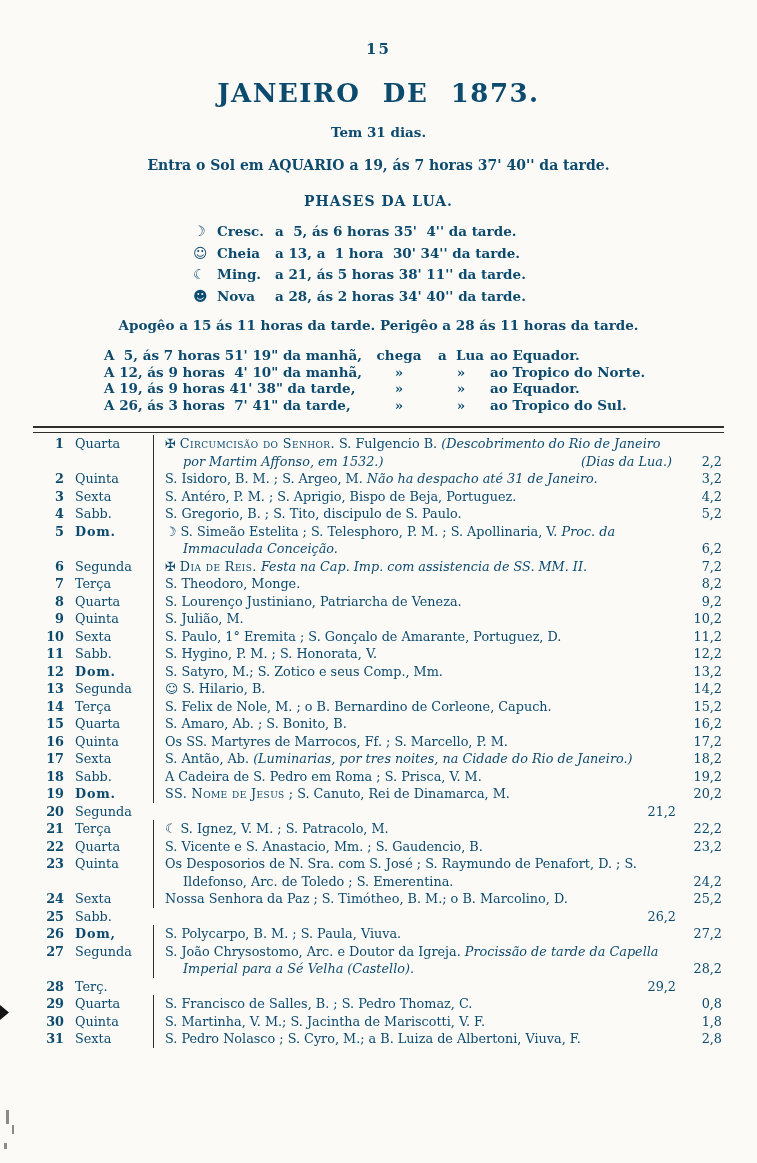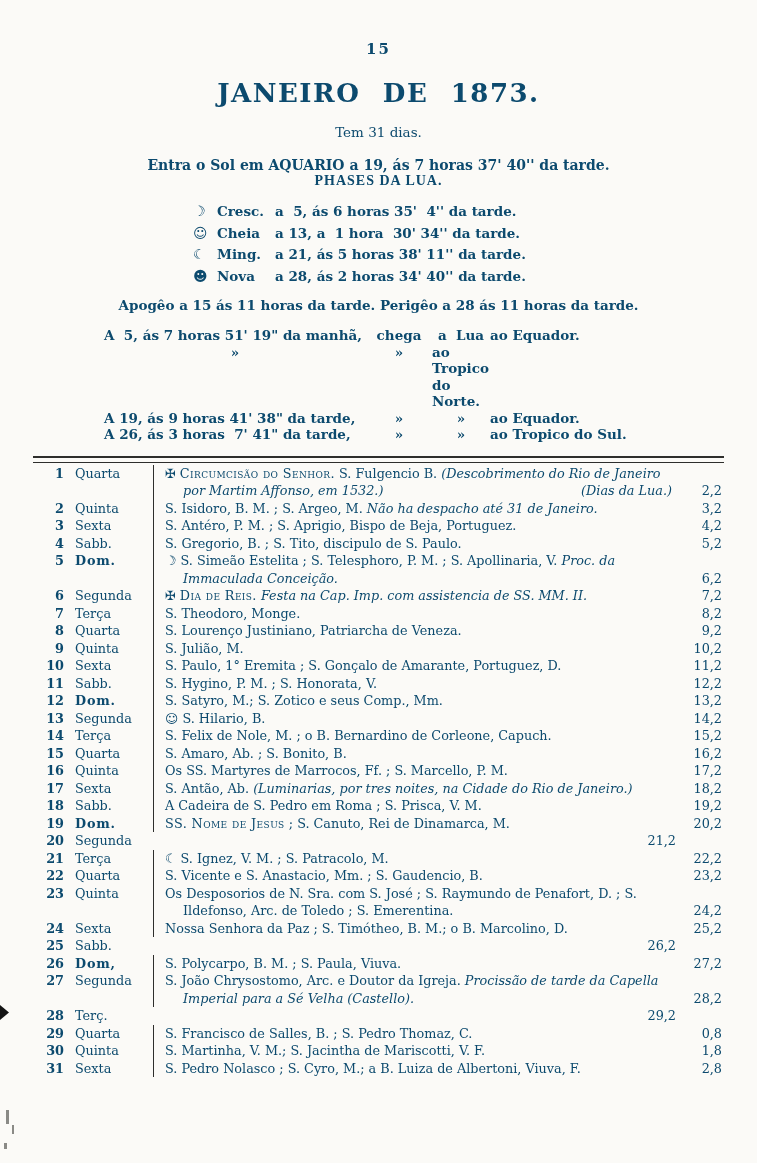--- a/index.html
+++ b/index.html
@@ -12,7 +12,7 @@
   .hdr { text-align:center; }
   .page-number { padding-top:40px; font-size:15px; font-weight:bold; letter-spacing:2px; }
   .title { margin-top:20px; font-size:26px; font-weight:bold; letter-spacing:1.5px; word-spacing:12px; }
-  .subtitle { margin-top:16px; font-size:13.5px; font-weight:normal; }
+  .subtitle { margin-top:16px; font-size:13.5px; font-weight:bold; }
   .sun-line { margin-top:17px; font-size:14px; font-weight:bold; }
   .phases-heading { font-size:14px; font-weight:bold; letter-spacing:1px;font-family:Liberation Serif, serif; }
   

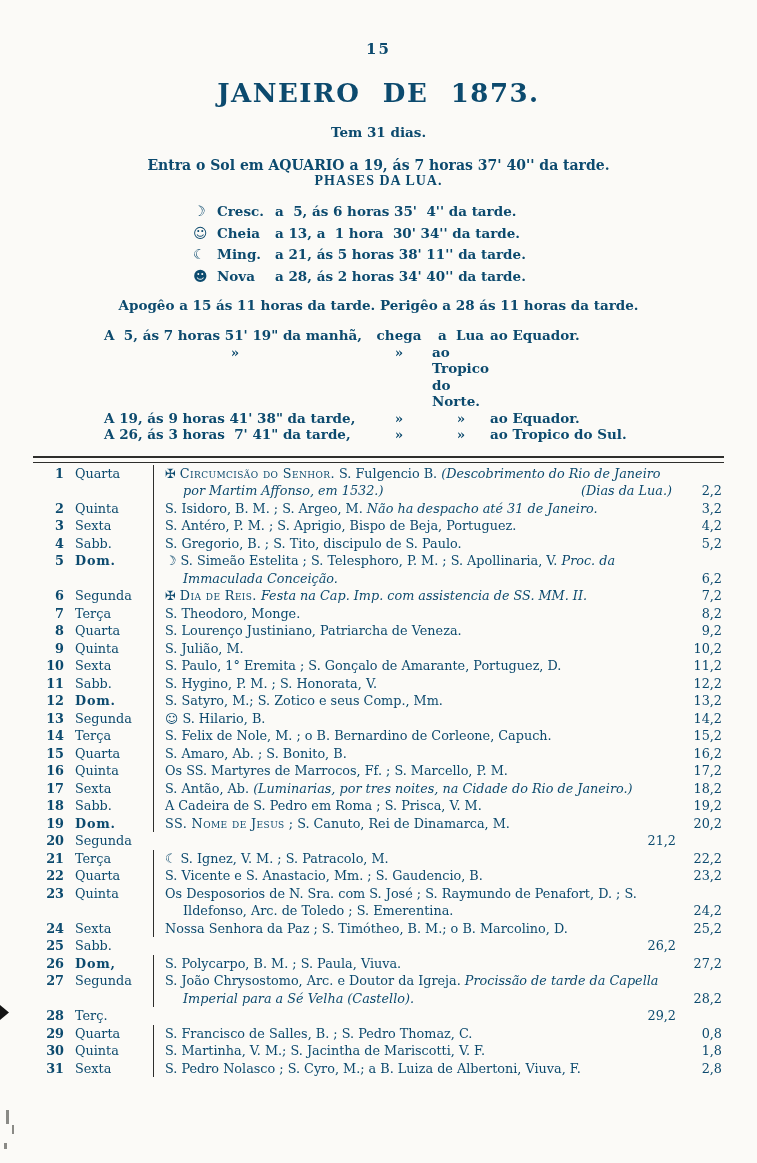--- a/index.html
+++ b/index.html
@@ -14,7 +14,7 @@
   .title { margin-top:20px; font-size:26px; font-weight:bold; letter-spacing:1.5px; word-spacing:12px; }
   .subtitle { margin-top:16px; font-size:13.5px; font-weight:bold; }
   .sun-line { margin-top:17px; font-size:14px; font-weight:bold; }
-  .phases-heading { font-size:14px; font-weight:bold; letter-spacing:1px;font-family:Liberation Serif, serif; }
+  .phases-heading { margin-top:20px; font-size:14px; font-weight:bold; letter-spacing:1px; }
   
   .phases { margin:12px 0 0 193px; font-size:13.5px; font-weight:bold; }
   .ph-row { display:flex; align-items:baseline; line-height:21.5px; }

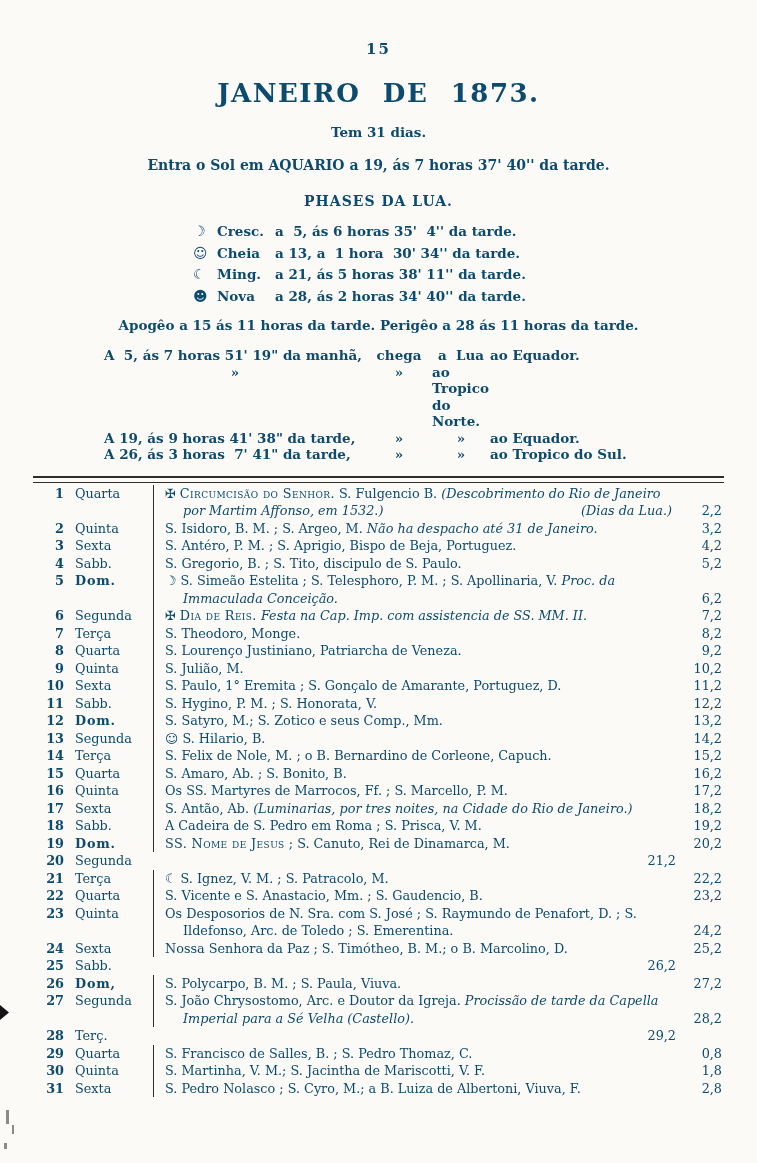--- a/index.html
+++ b/index.html
@@ -91,6 +91,7 @@
         <span class="cr-dest">ao Equador.</span>
       </div>
       <div class="cr-row">
+        <span class="cr-time">A 12, ás 9 horas  4' 10" da manhã,</span>
         <span class="cr-c1">»</span>
         <span class="cr-c2">»</span>
         <span class="cr-dest">ao Tropico do Norte.</span>

